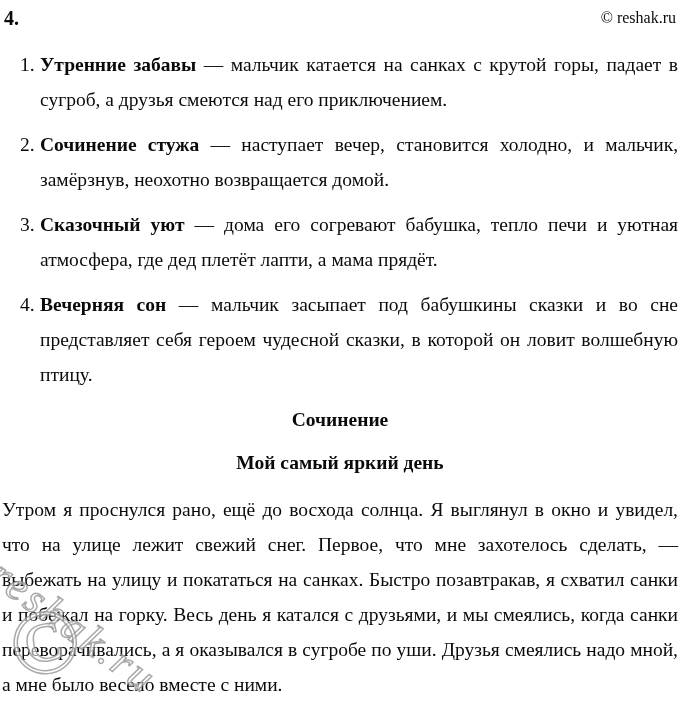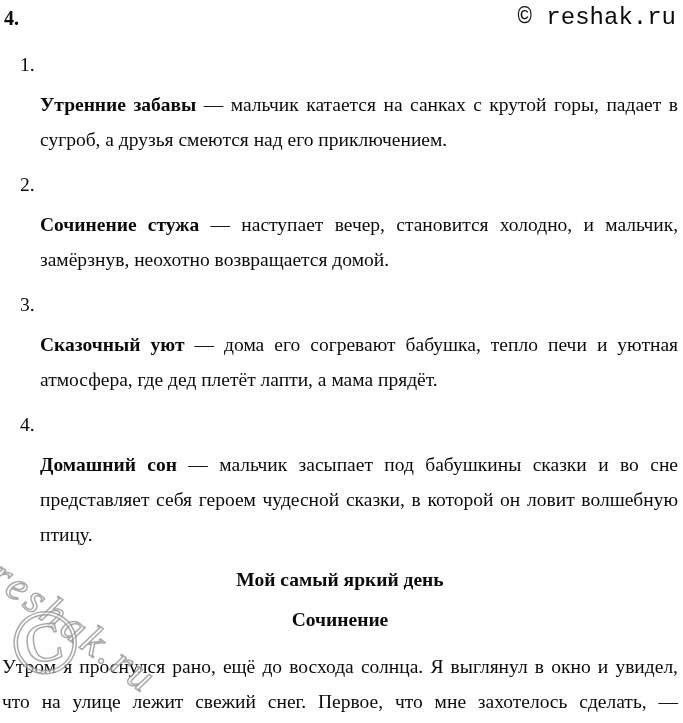--- a/index.html
+++ b/index.html
@@ -27,7 +27,7 @@
     padding: 2px 2px 0 2px;
   }
   .task-number { font-weight: bold; font-size: 20px; }
-  .site-credit { font-size: 24px; font-family: Liberation Mono, monospace; }
+  .site-credit { font-size: 16px; }
   .plan-title {
     font-weight: bold;
     margin-top: 9px;

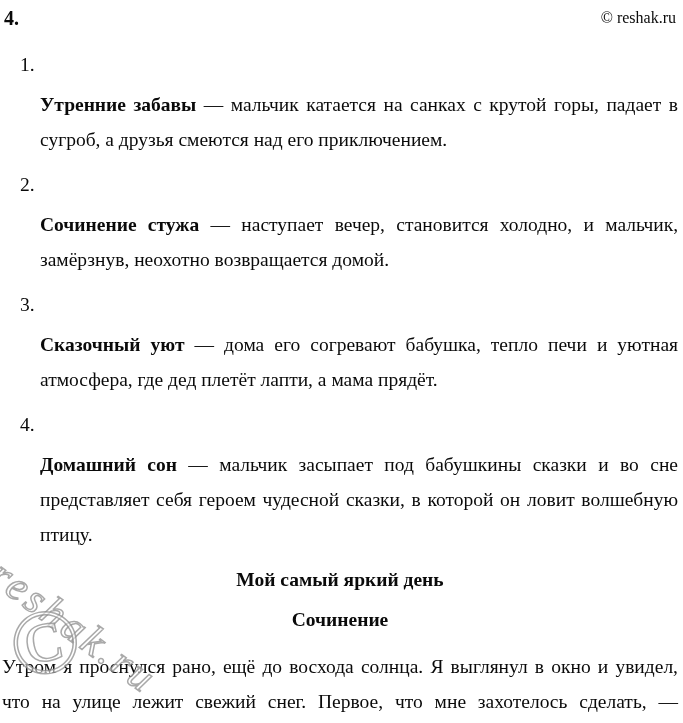--- a/index.html
+++ b/index.html
@@ -48,7 +48,6 @@
     flex: 1;
     text-align: justify;
     text-align-last: left;
-    margin-top: 40px;
   }
   .plan-item .term { font-weight: bold; }
   .center-heading {

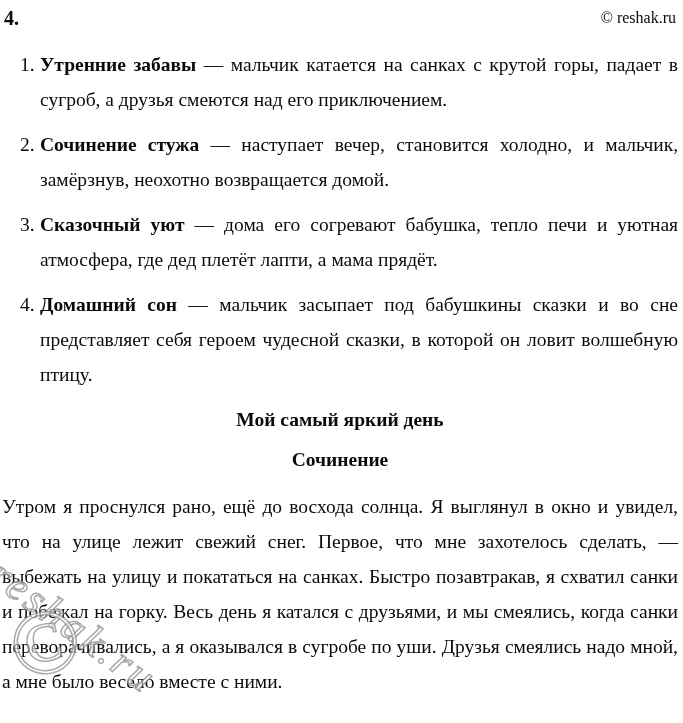--- a/index.html
+++ b/index.html
@@ -119,7 +119,7 @@
 
     <div class="plan-item">
       <span class="num">4.</span>
-      <span class="item-text"><span class="term">Домашний сон</span> <span>— мальчик засыпает под бабушкины сказки и во сне представляет себя героем чудесной сказки, в которой он ловит волшебную птицу.</span></span>
+      <span class="item-text"><span class="term">Вечерняя сон</span> <span>— мальчик засыпает под бабушкины сказки и во сне представляет себя героем чудесной сказки, в которой он ловит волшебную птицу.</span></span>
     </div>
 
   </div>

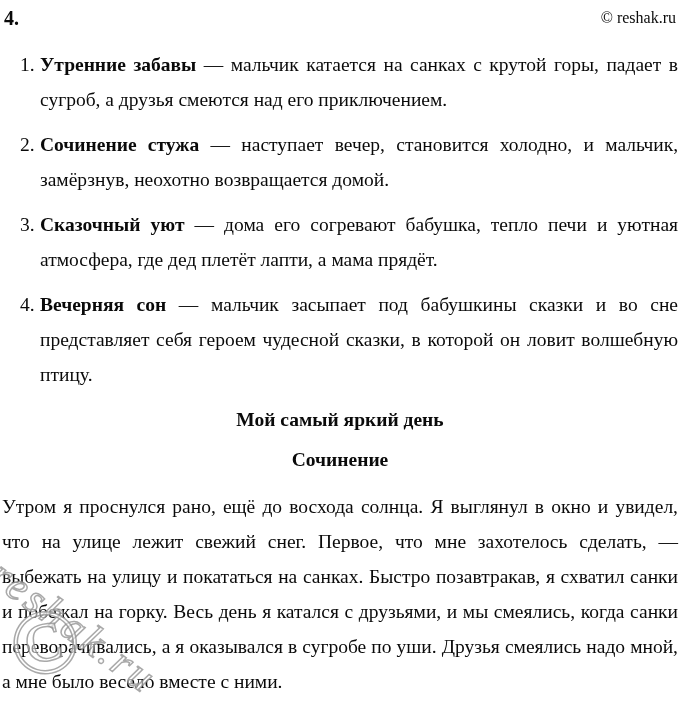--- a/index.html
+++ b/index.html
@@ -124,9 +124,9 @@
 
   </div>
 
+  <div class="center-heading essay-heading">Сочинение</div>
+
   <div class="center-heading essay-title">Мой самый яркий день</div>
-
-  <div class="center-heading essay-heading">Сочинение</div>
 
   <div class="essay-body">Утром я проснулся рано, ещё до восхода солнца. Я выглянул в окно и увидел, что на улице лежит свежий снег. Первое, что мне захотелось сделать, — выбежать на улицу и покататься на санках. Быстро позавтракав, я схватил санки и побежал на горку. Весь день я катался с друзьями, и мы смеялись, когда санки переворачивались, а я оказывался в сугробе по уши. Друзья смеялись надо мной, а мне было весело вместе с ними.</div>
 

